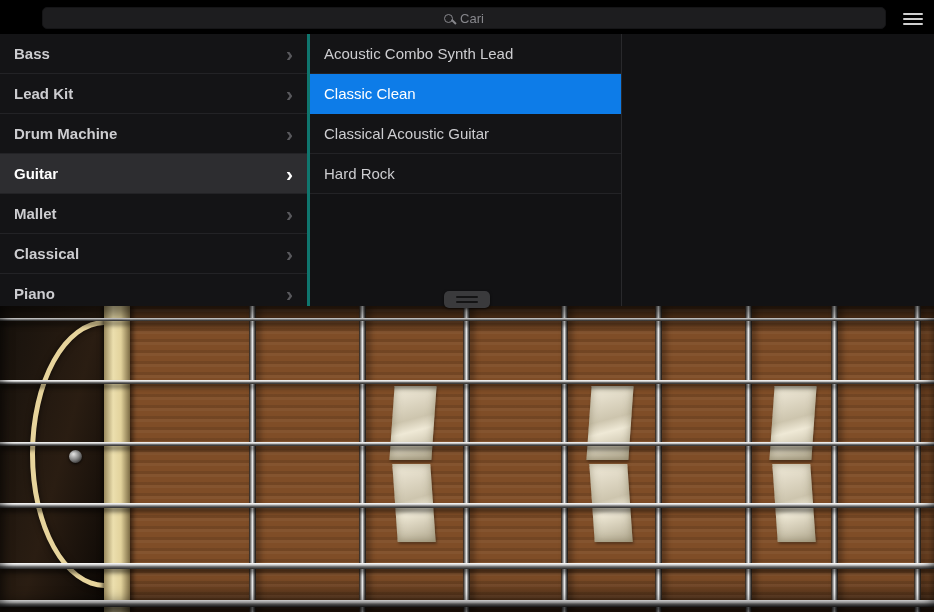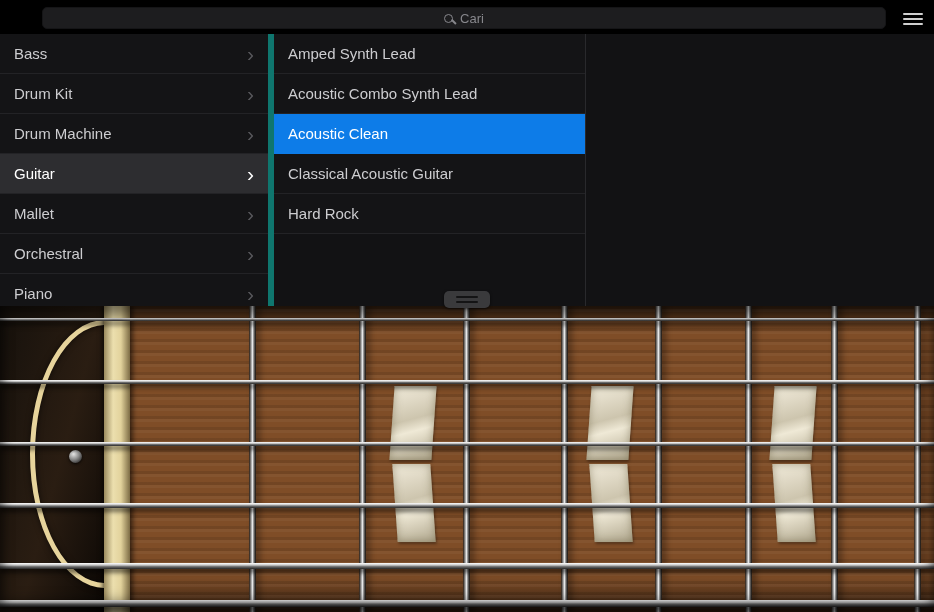--- a/index.html
+++ b/index.html
@@ -25,7 +25,7 @@
   
   .list { position:absolute; left:0; top:34px; width:100%; height:272px; background:#121214; display:flex; z-index:20; }
   .col { height:100%; overflow:hidden; }
-  .col.cats  { width:274px; border-right:6px solid #0f766e; }
+  .col.cats  { width:310px; border-right:3px solid #0f766e;font-weight:bold; }
   .col.insts { width:312px; border-right:1px solid #29292c; }
   .row {
     height:40px; display:flex; align-items:center; padding:0 14px;

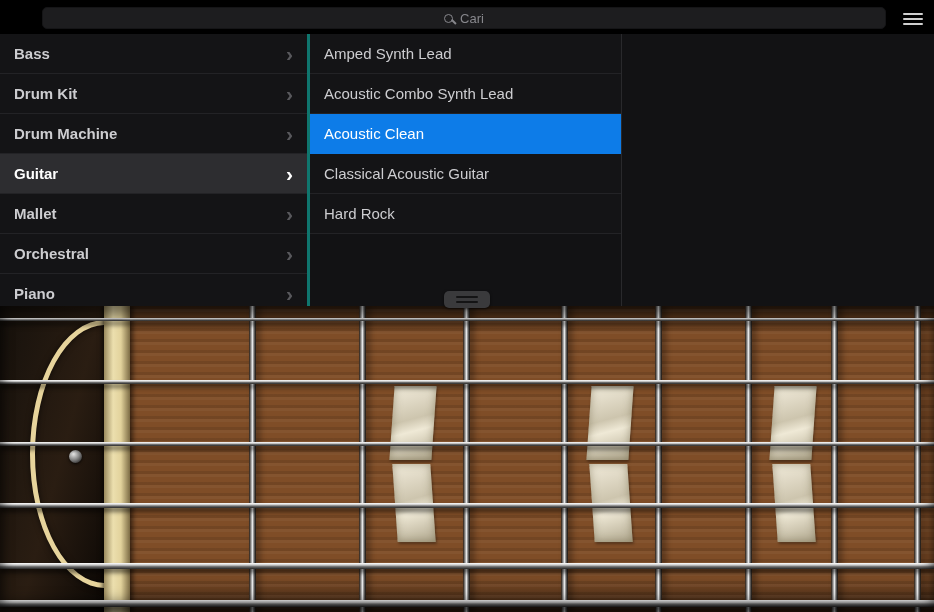--- a/index.html
+++ b/index.html
@@ -148,9 +148,6 @@
 
     <div class="col insts">
       <div class="row">
-        <span>Amped Synth Lead</span>
-      </div>
-      <div class="row">
         <span>Acoustic Combo Synth Lead</span>
       </div>
       <div class="row inst-selected">

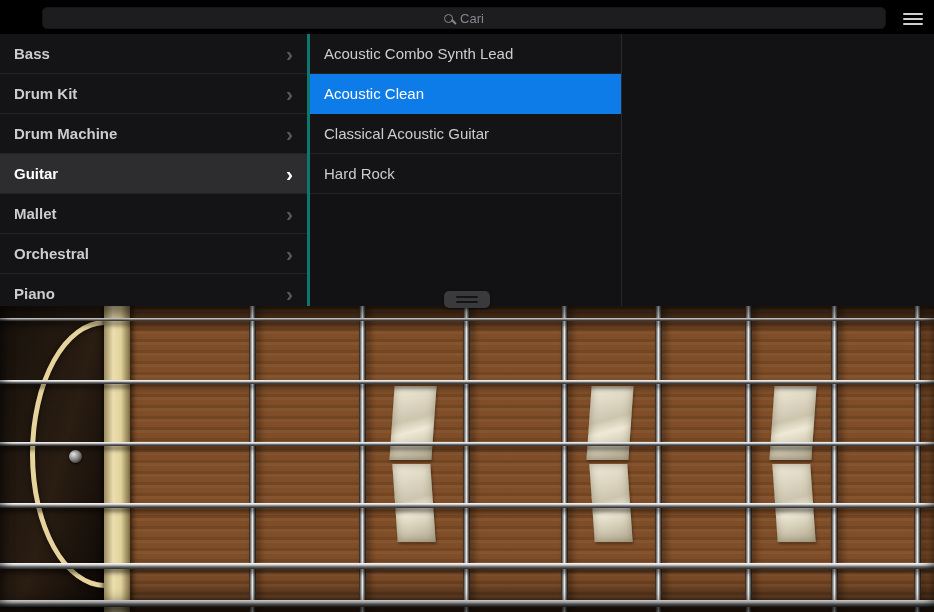--- a/index.html
+++ b/index.html
@@ -121,7 +121,7 @@
         <span class="chev">›</span>
       </div>
       <div class="row">
-        <span>Drum Kit</span>
+        <span>Lead Kit</span>
         <span class="chev">›</span>
       </div>
       <div class="row">

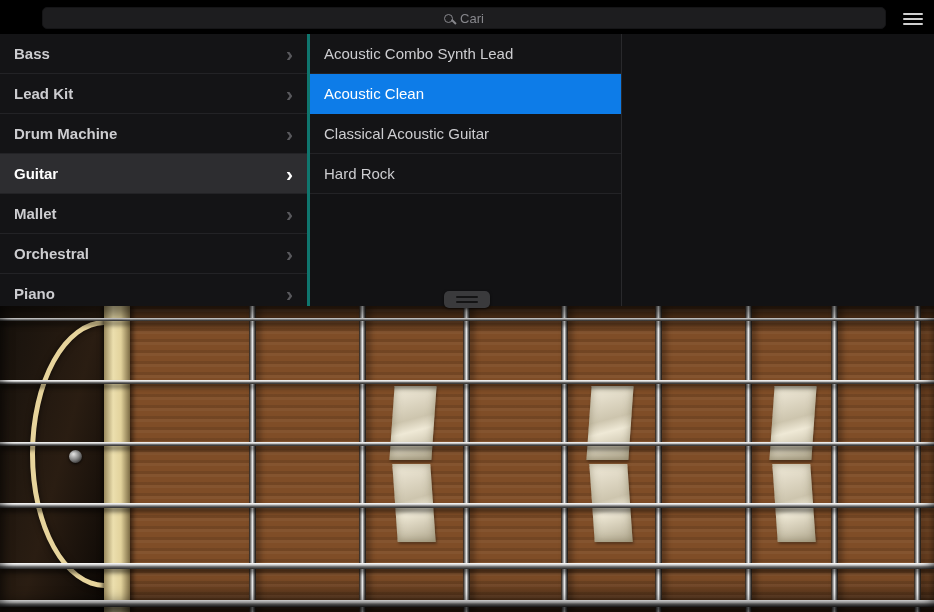--- a/index.html
+++ b/index.html
@@ -151,7 +151,7 @@
         <span>Acoustic Combo Synth Lead</span>
       </div>
       <div class="row inst-selected">
-        <span>Acoustic Clean</span>
+        <span>Classic Clean</span>
       </div>
       <div class="row">
         <span>Classical Acoustic Guitar</span>

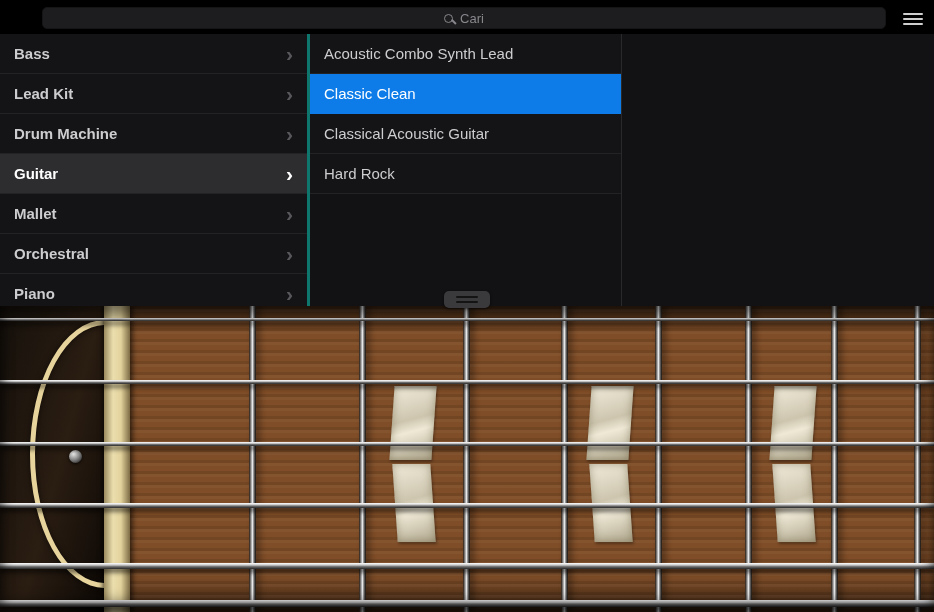--- a/index.html
+++ b/index.html
@@ -137,7 +137,7 @@
         <span class="chev">›</span>
       </div>
       <div class="row">
-        <span>Orchestral</span>
+        <span>Classical</span>
         <span class="chev">›</span>
       </div>
       <div class="row">

